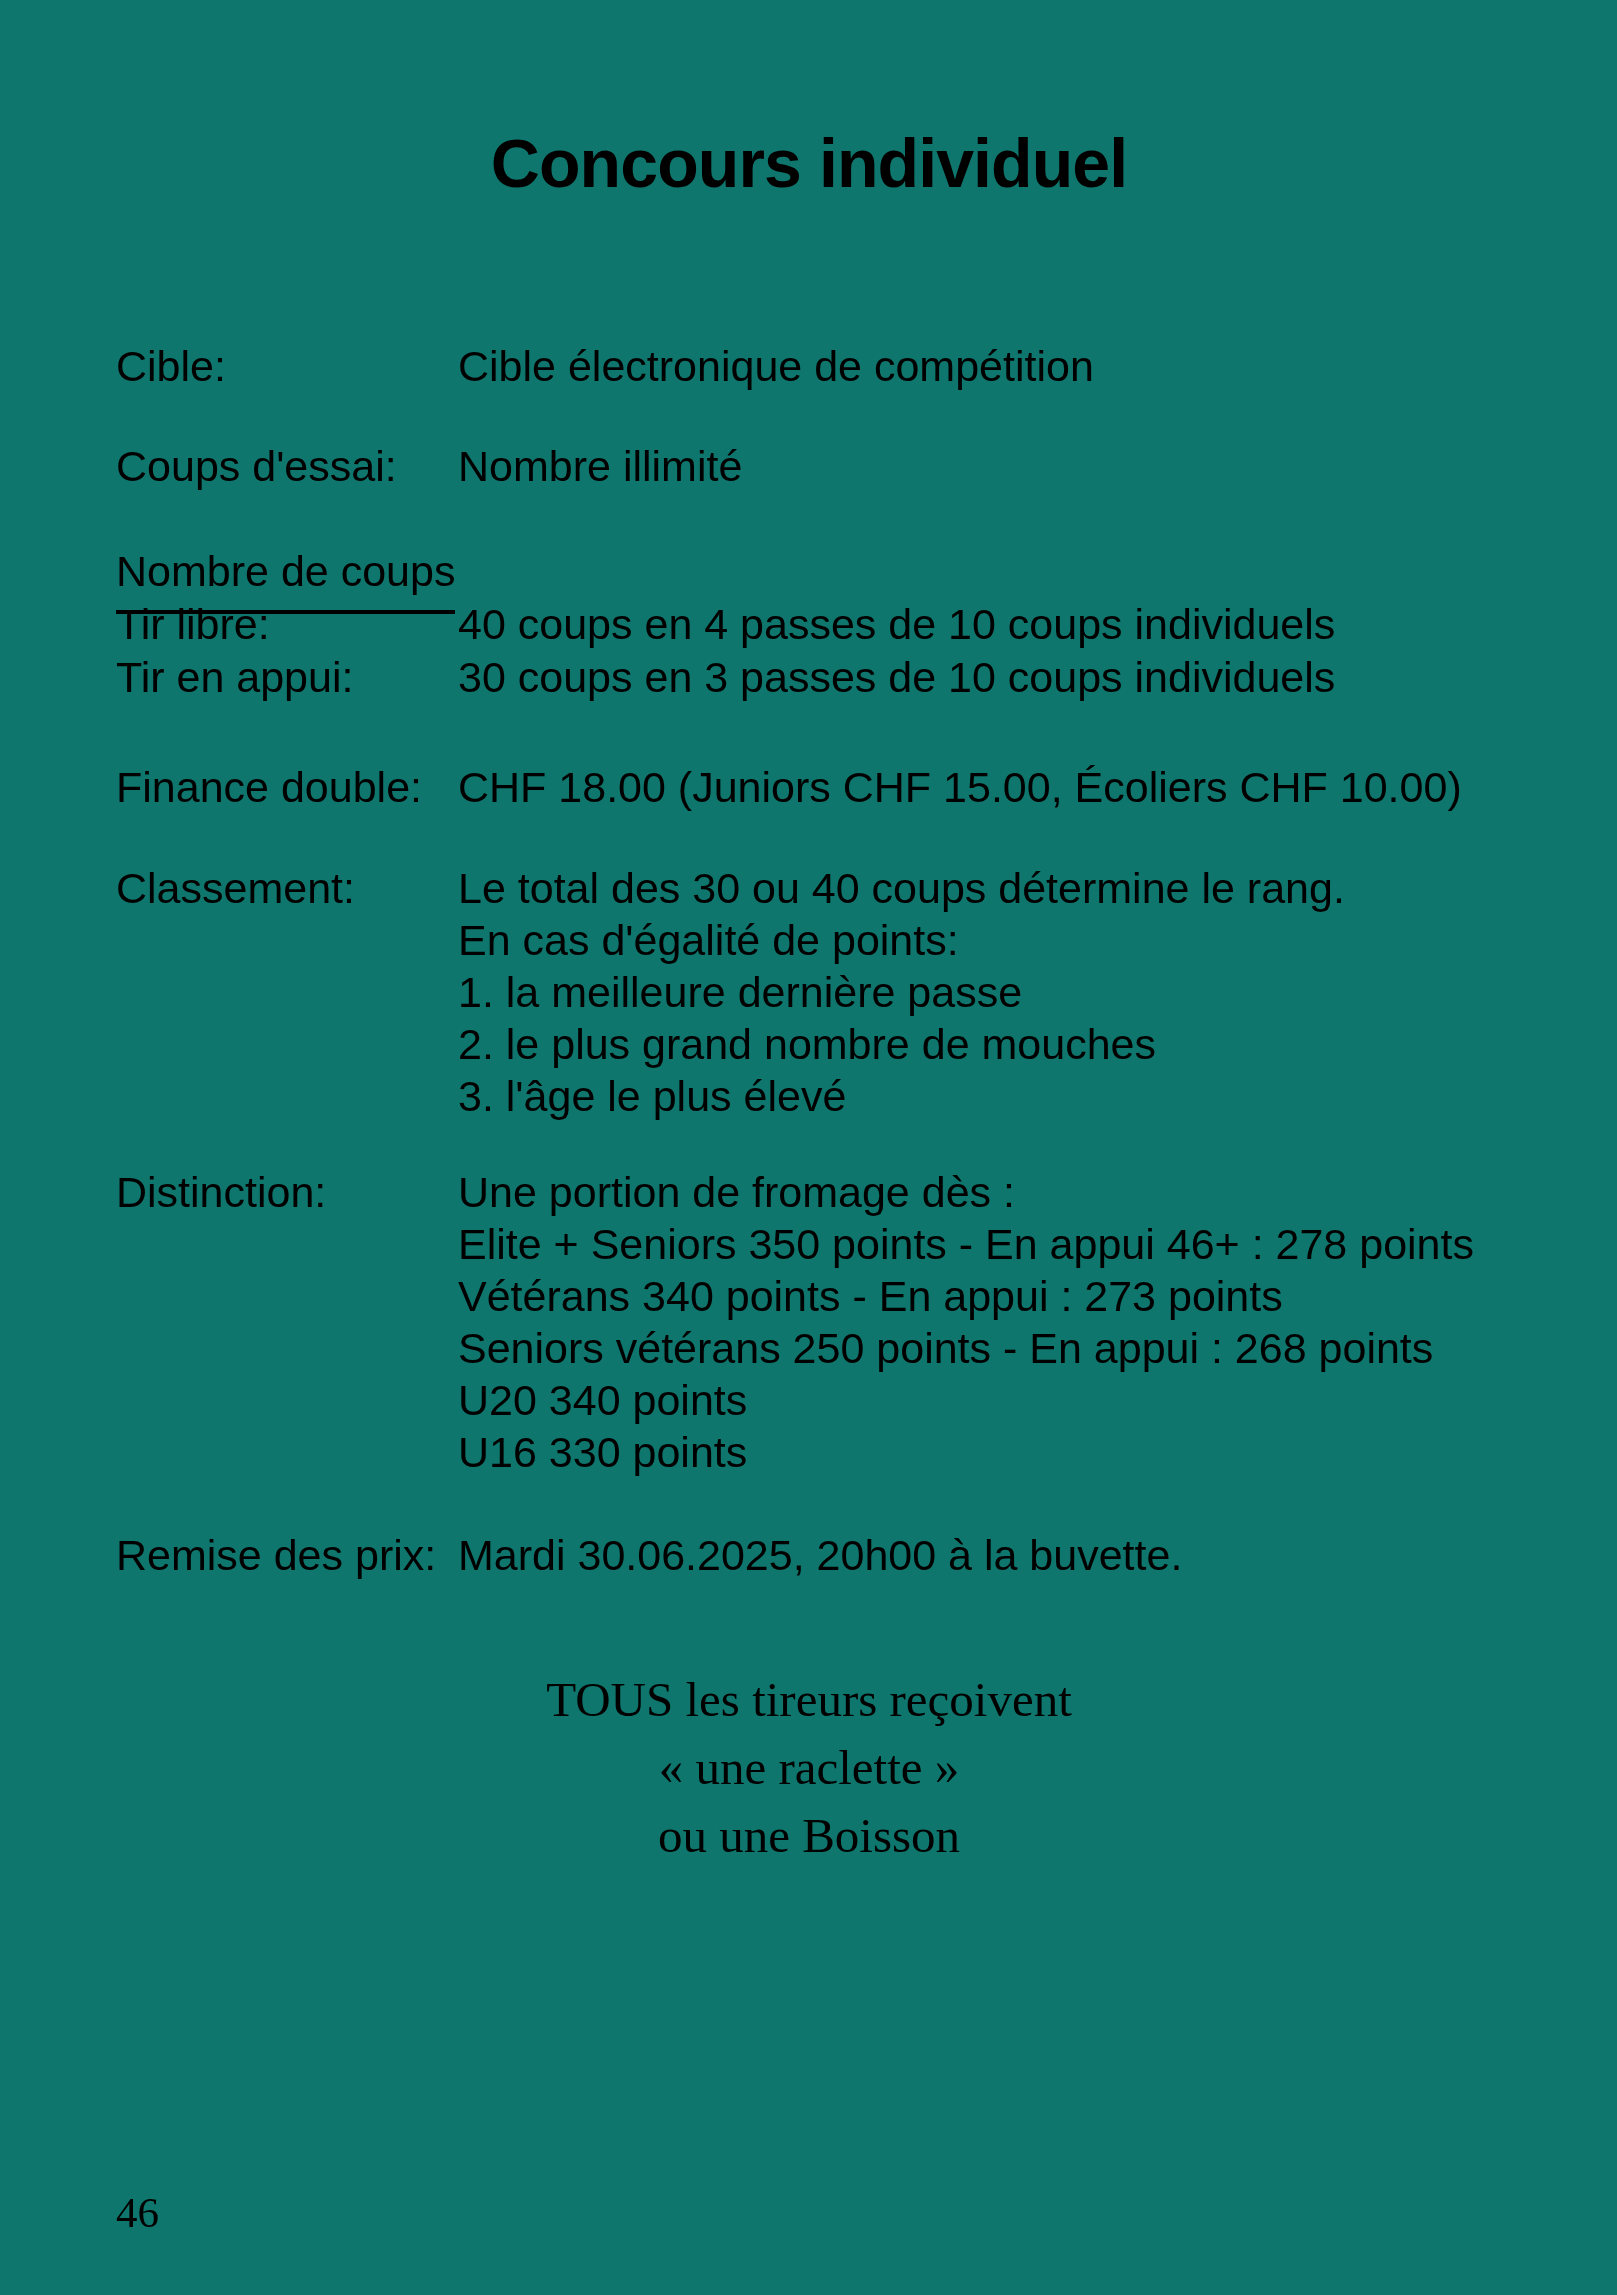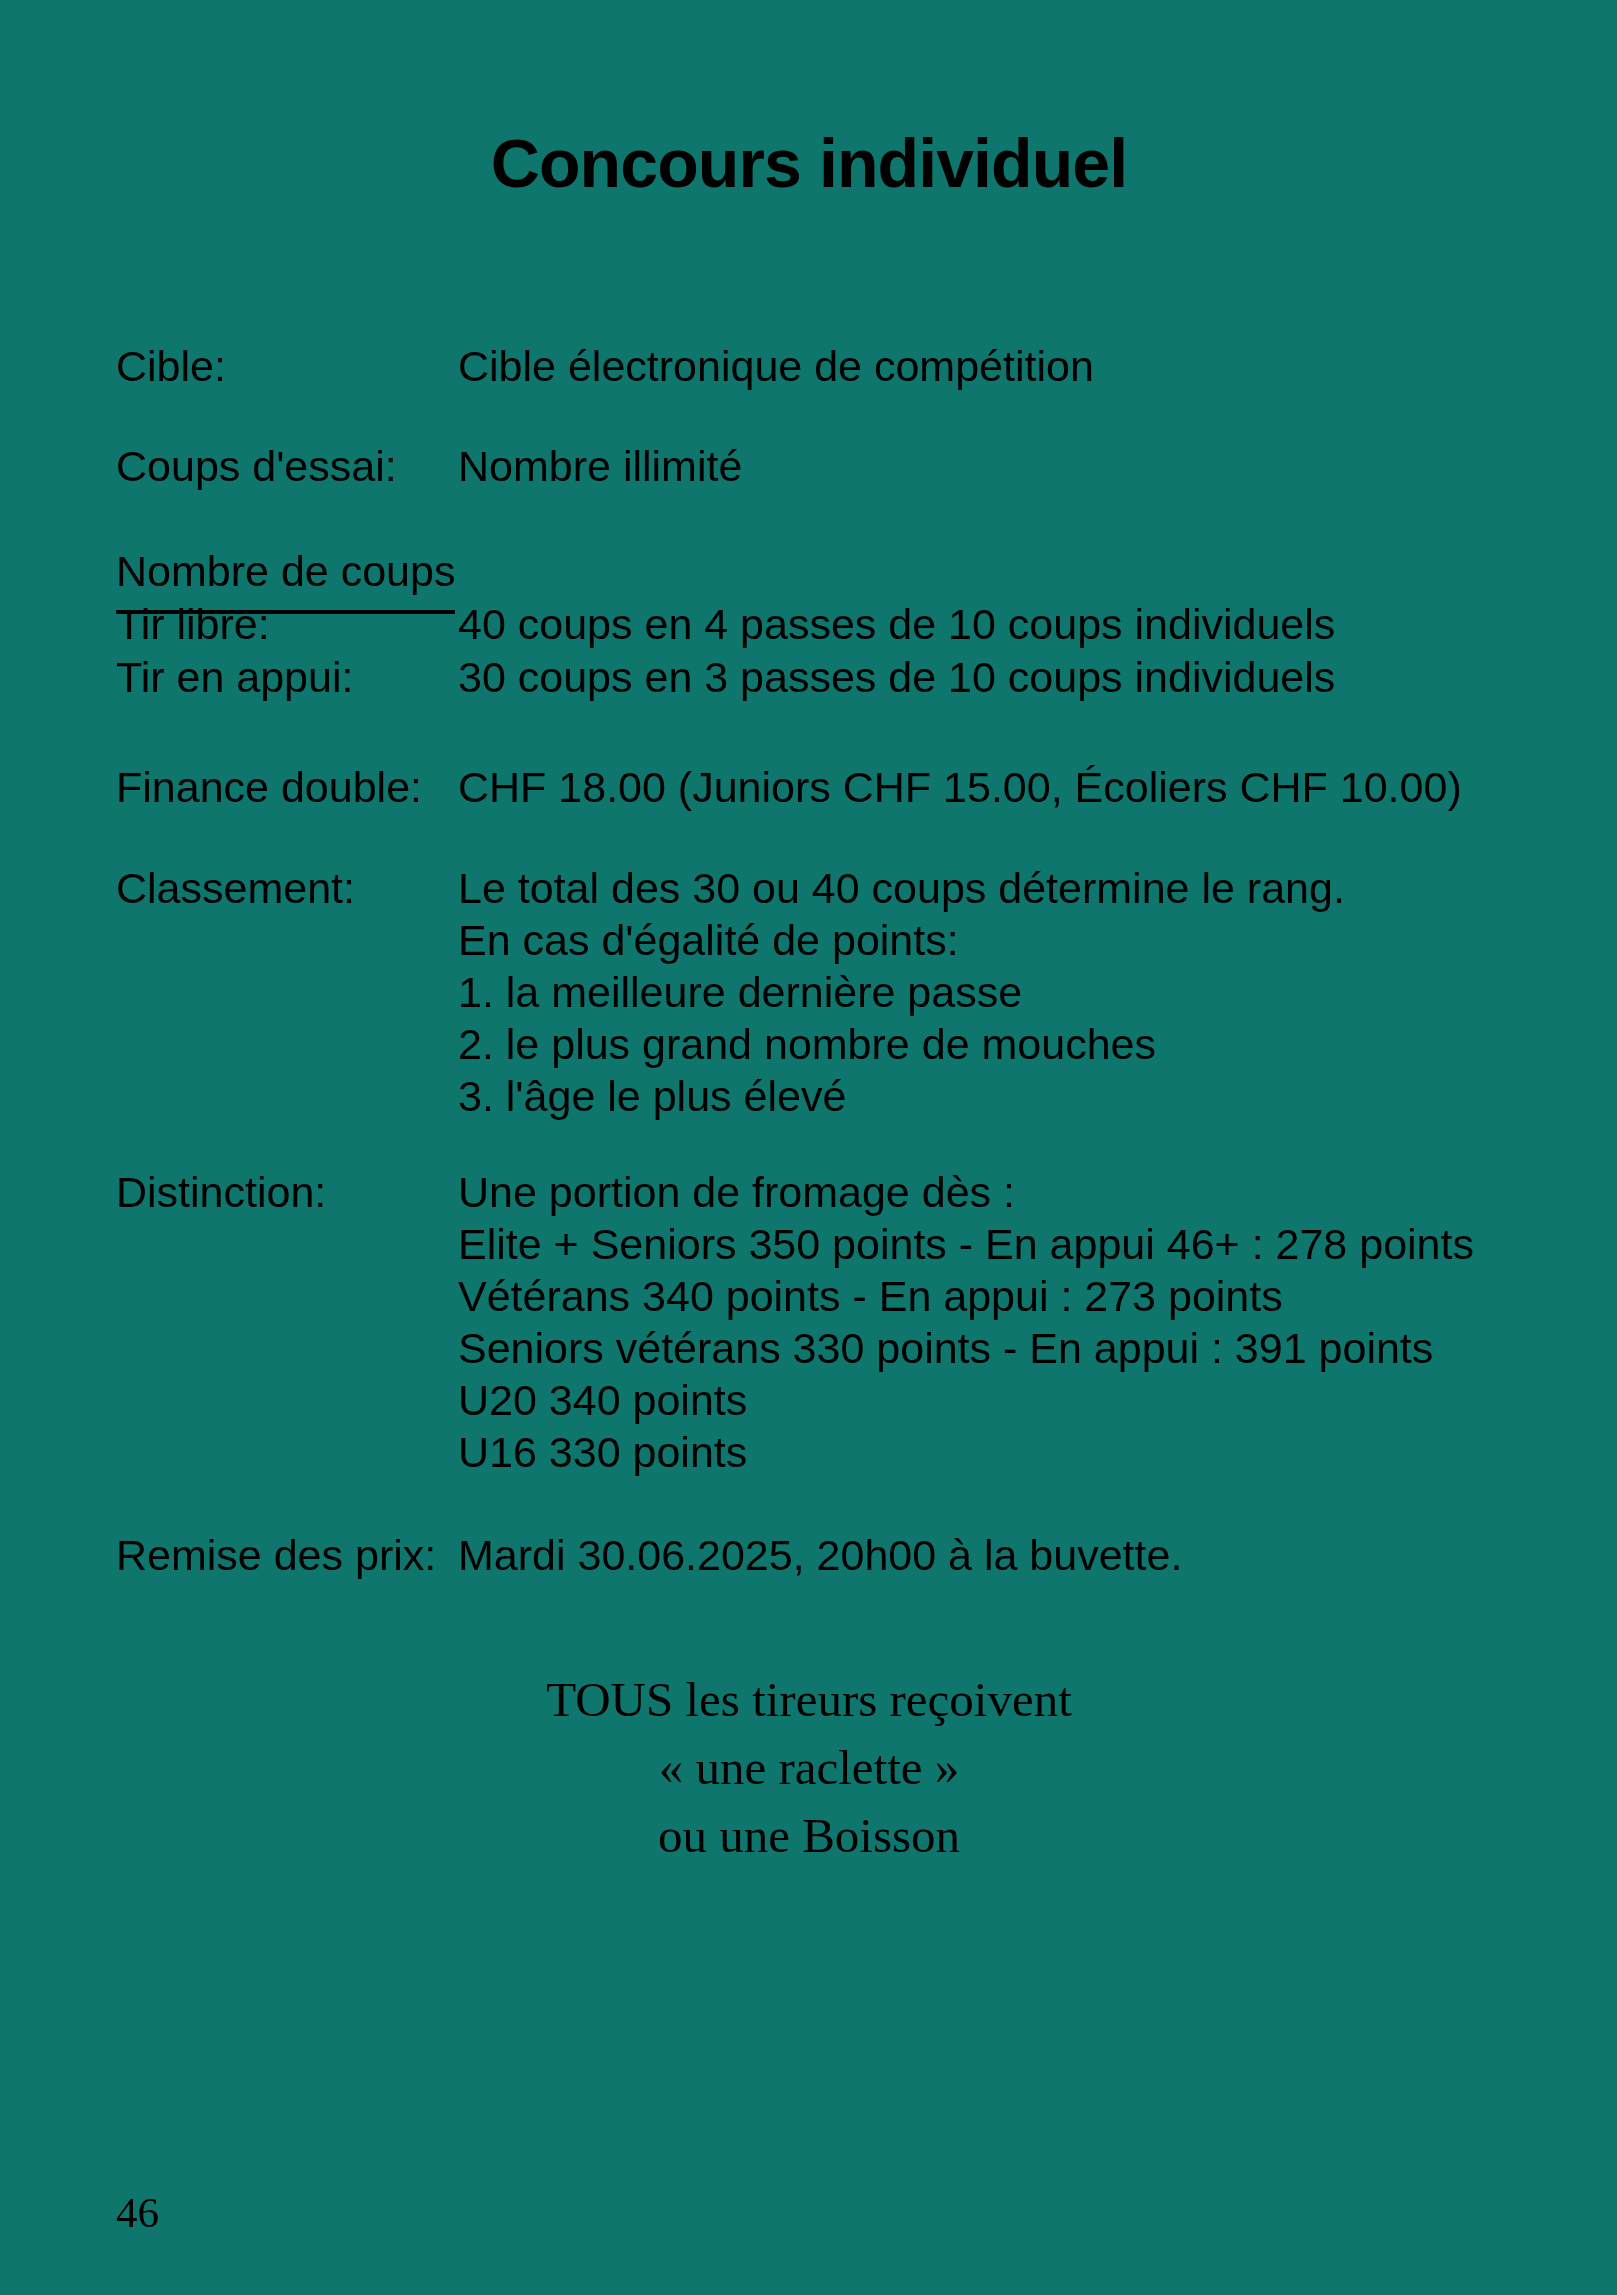--- a/index.html
+++ b/index.html
@@ -111,7 +111,7 @@
       <div>Une portion de fromage dès :</div>
       <div>Elite + Seniors 350 points - En appui 46+ : 278 points</div>
       <div>Vétérans 340 points - En appui : 273 points</div>
-      <div>Seniors vétérans 330 points - En appui : 391 points</div>
+      <div>Seniors vétérans 250 points - En appui : 268 points</div>
       <div>U20 340 points</div>
       <div>U16 330 points</div>
     </div>

